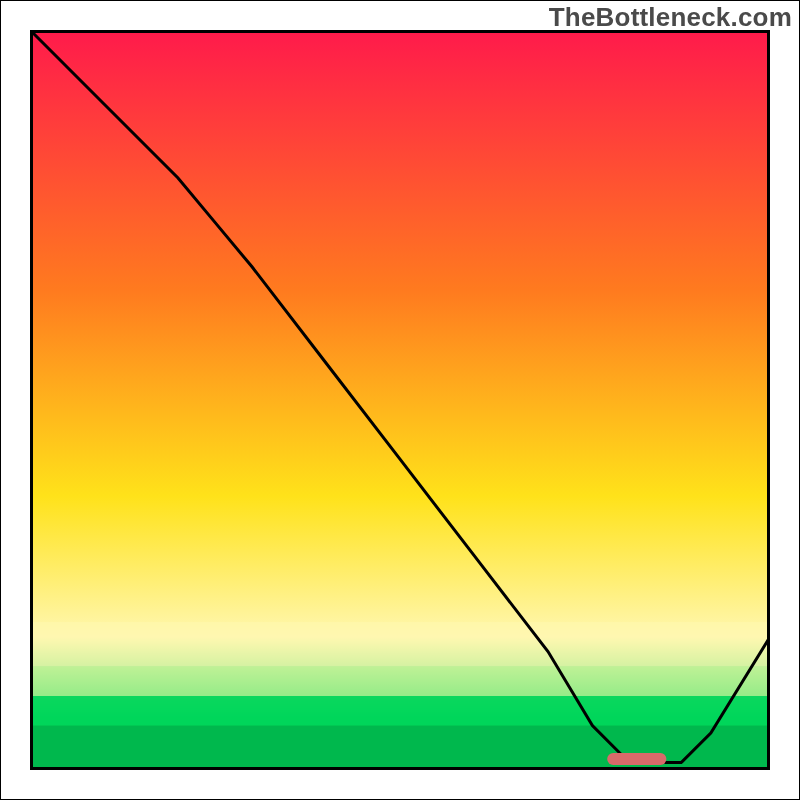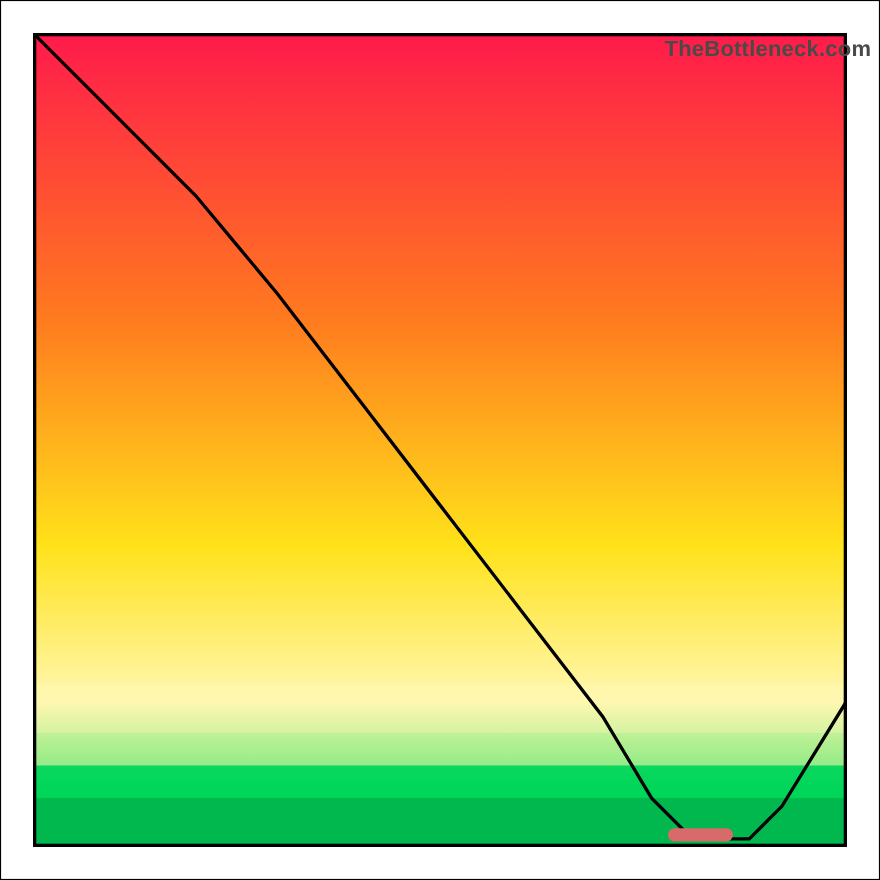--- a/index.html
+++ b/index.html
@@ -31,12 +31,11 @@
     position: absolute;
     top: 2px;
     right: 8px;
-    font-size: 20px;
+    font-size: 26px;
     font-weight: 600;
     color: #4a4a4a;
     letter-spacing: 0.2px;
     font-family: Arial, sans-serif;
-    margin-top: 32px;
   }
   
   .frame {

